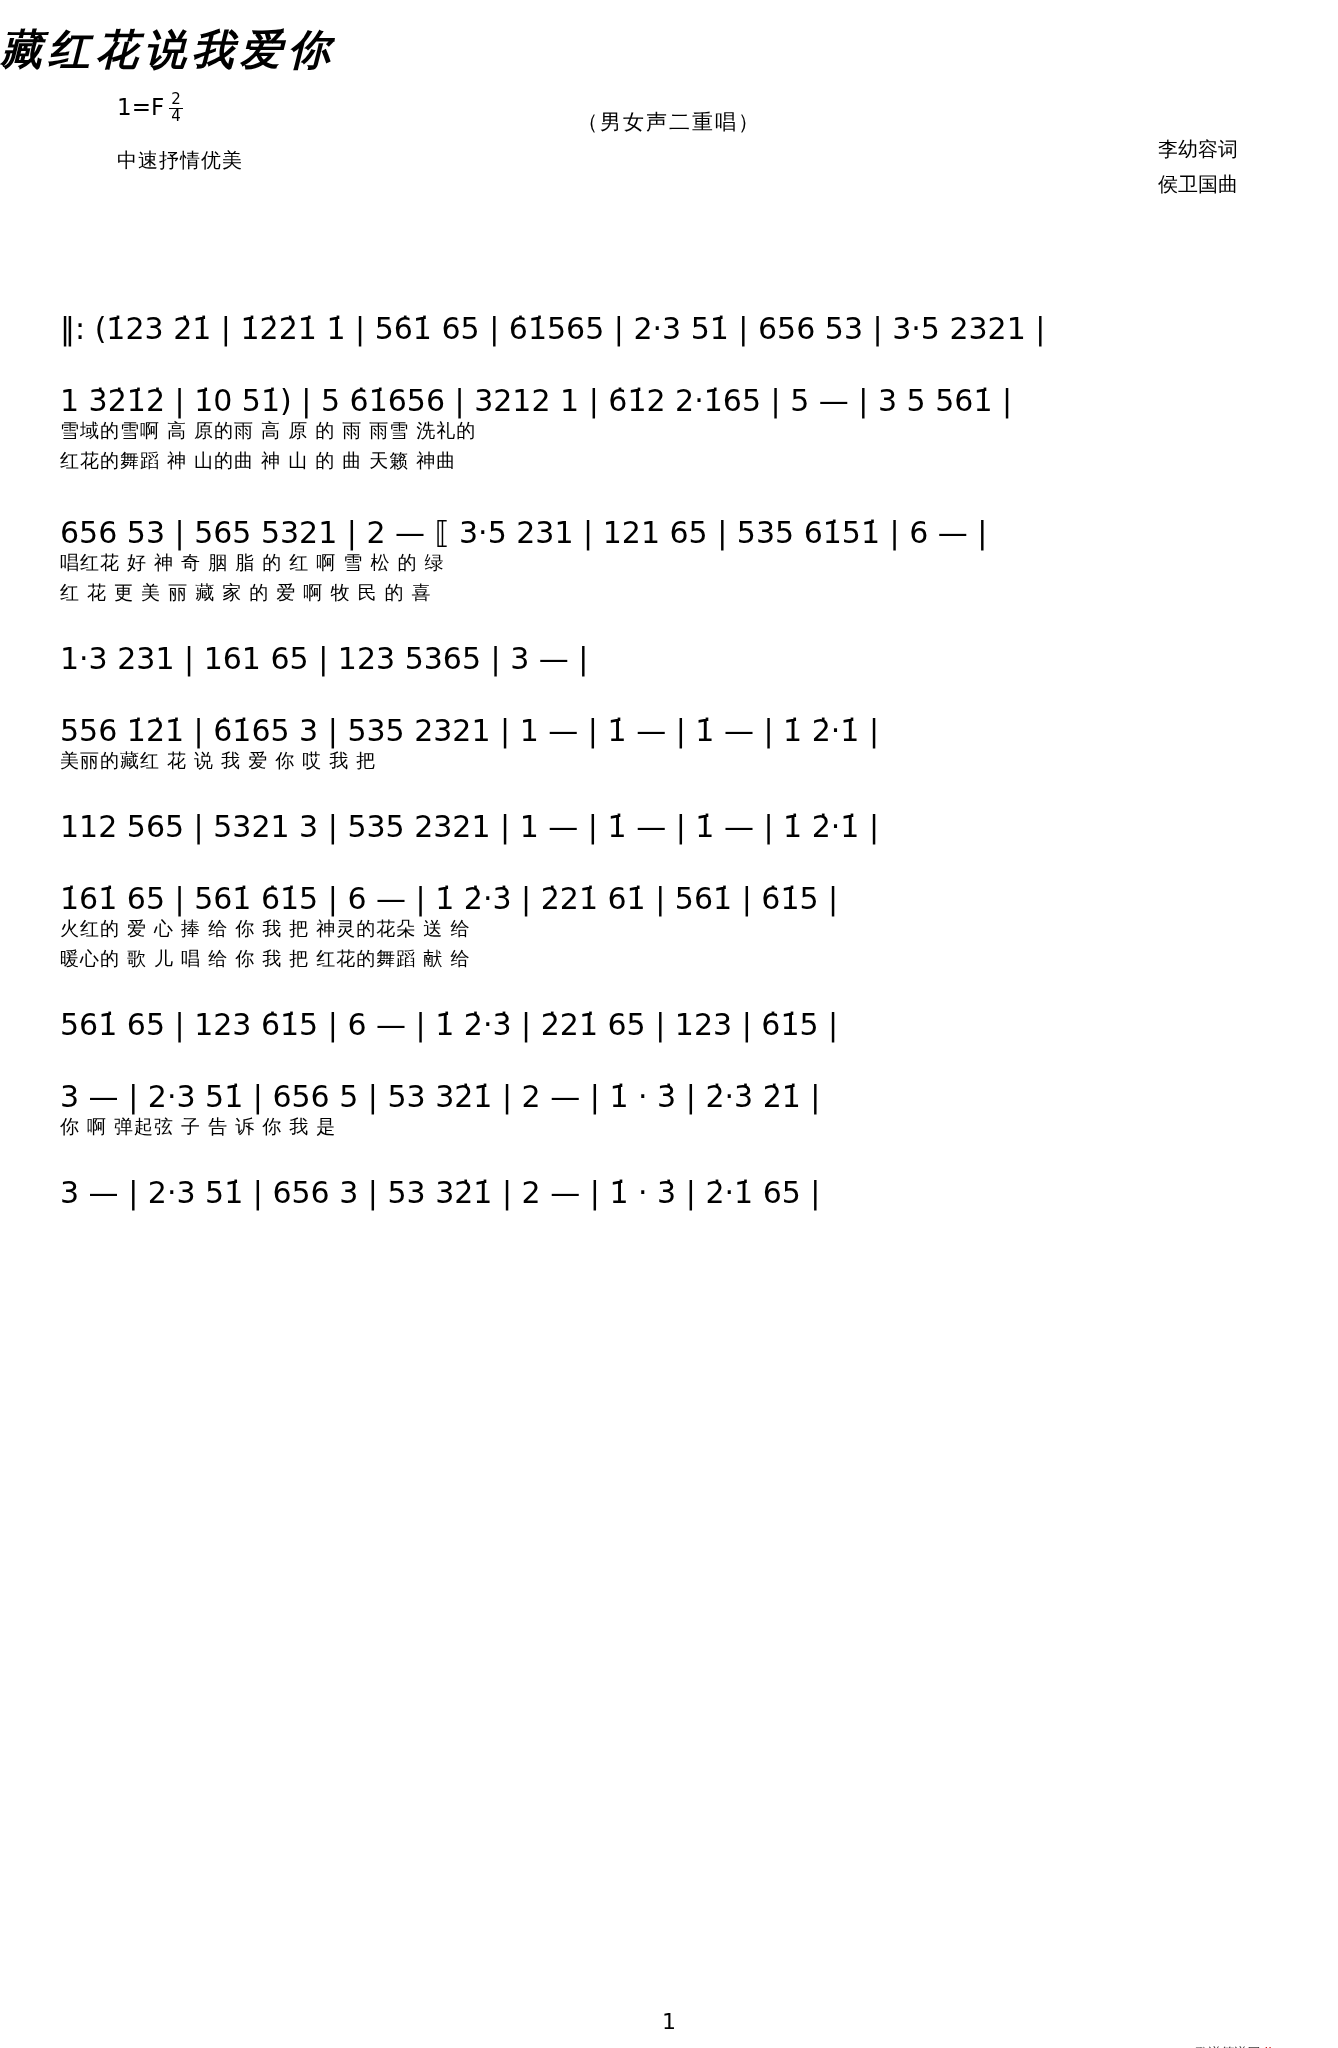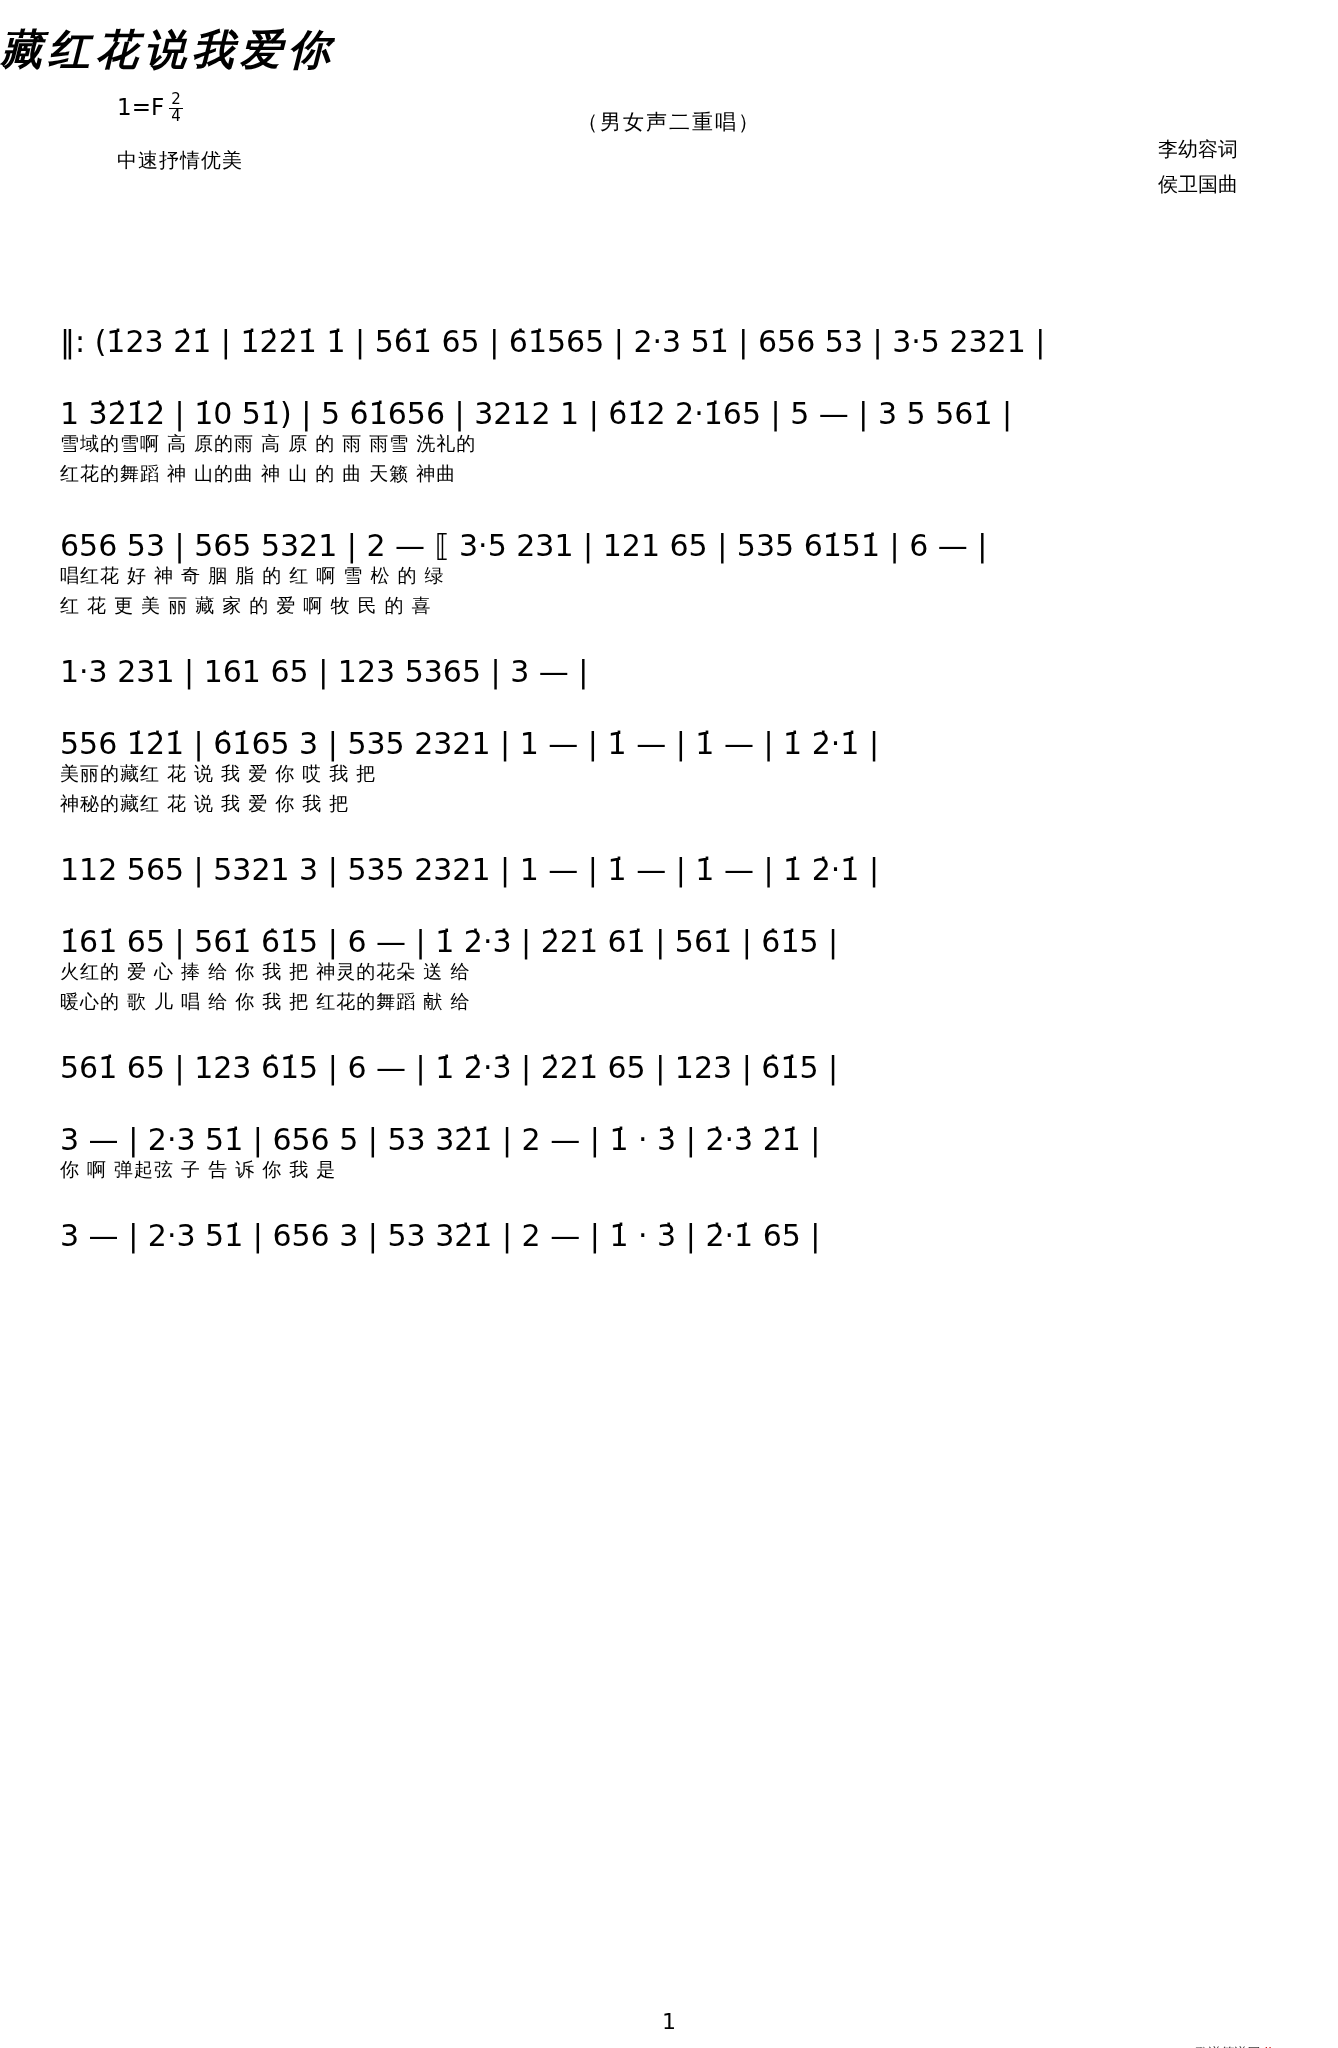--- a/index.html
+++ b/index.html
@@ -76,7 +76,7 @@
   
   .systems{
     position:absolute;
-    top:271px;
+    top:258px;
     left:0;
     width:1198px;
   }

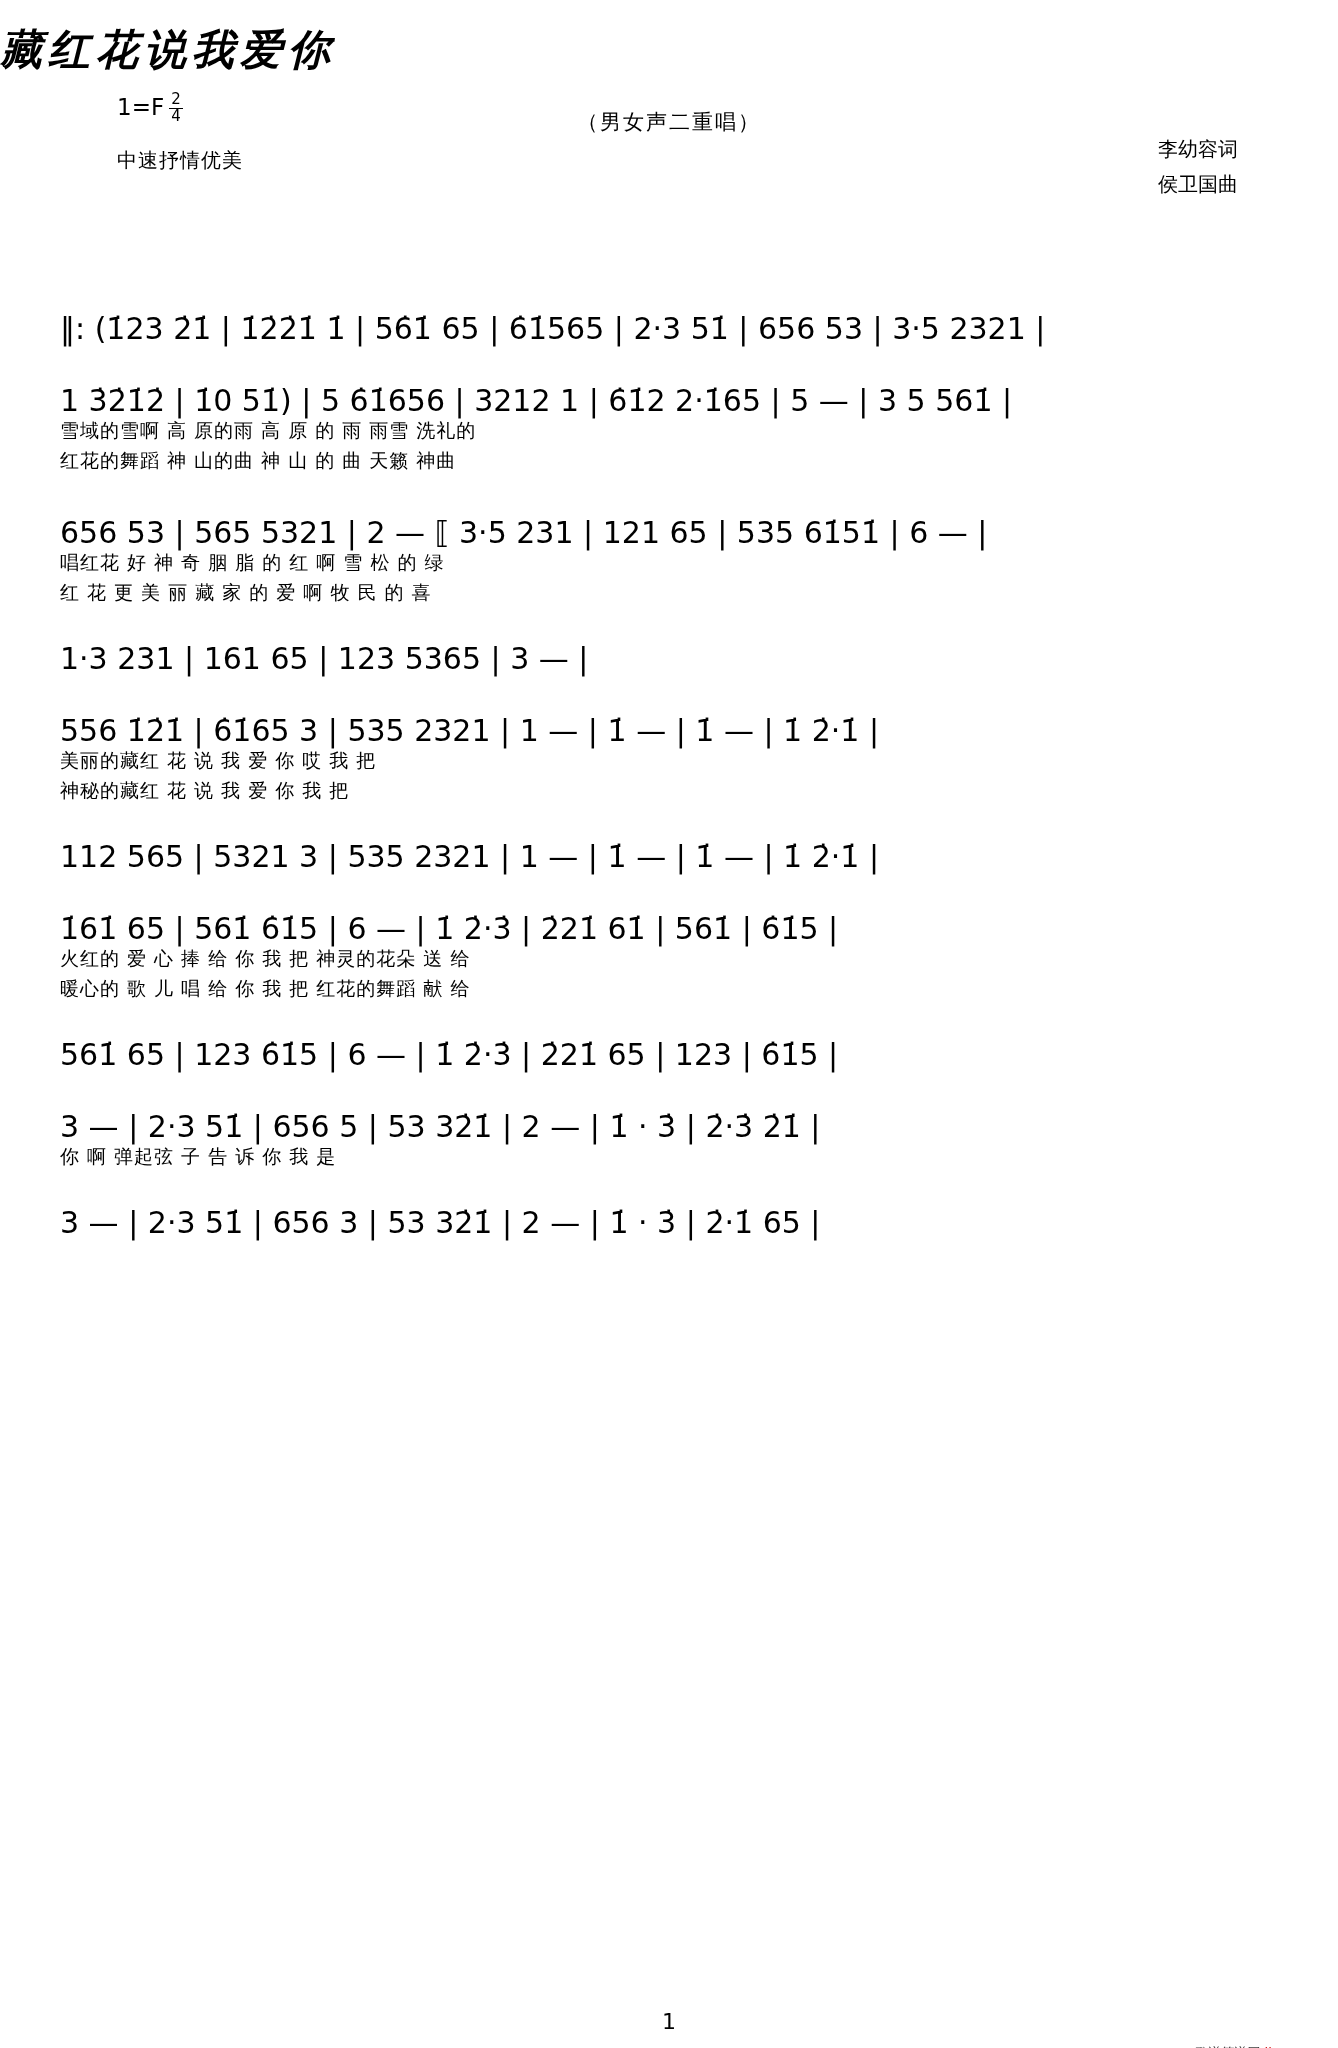--- a/index.html
+++ b/index.html
@@ -167,7 +167,6 @@
     <div class="system">
       <div class="staffline upper">556 1̇2̇1̇ | 6̇1̇65  3 | 535 2321 | 1  —  | 1̇  —  | 1̇  —  | 1̇  2̇·1̇ |</div>
       <div class="lyricline">美丽的藏红  花     说 我  爱    你                哎                       我     把</div>
-      <div class="lyricline">神秘的藏红  花     说 我  爱    你                                             我     把</div>
       <div class="staffline lower">112 565 | 5321  3 | 535 2321 | 1  —  | 1̇  —  | 1̇  —  | 1̇  2̇·1̇ |</div>
     </div>
 

